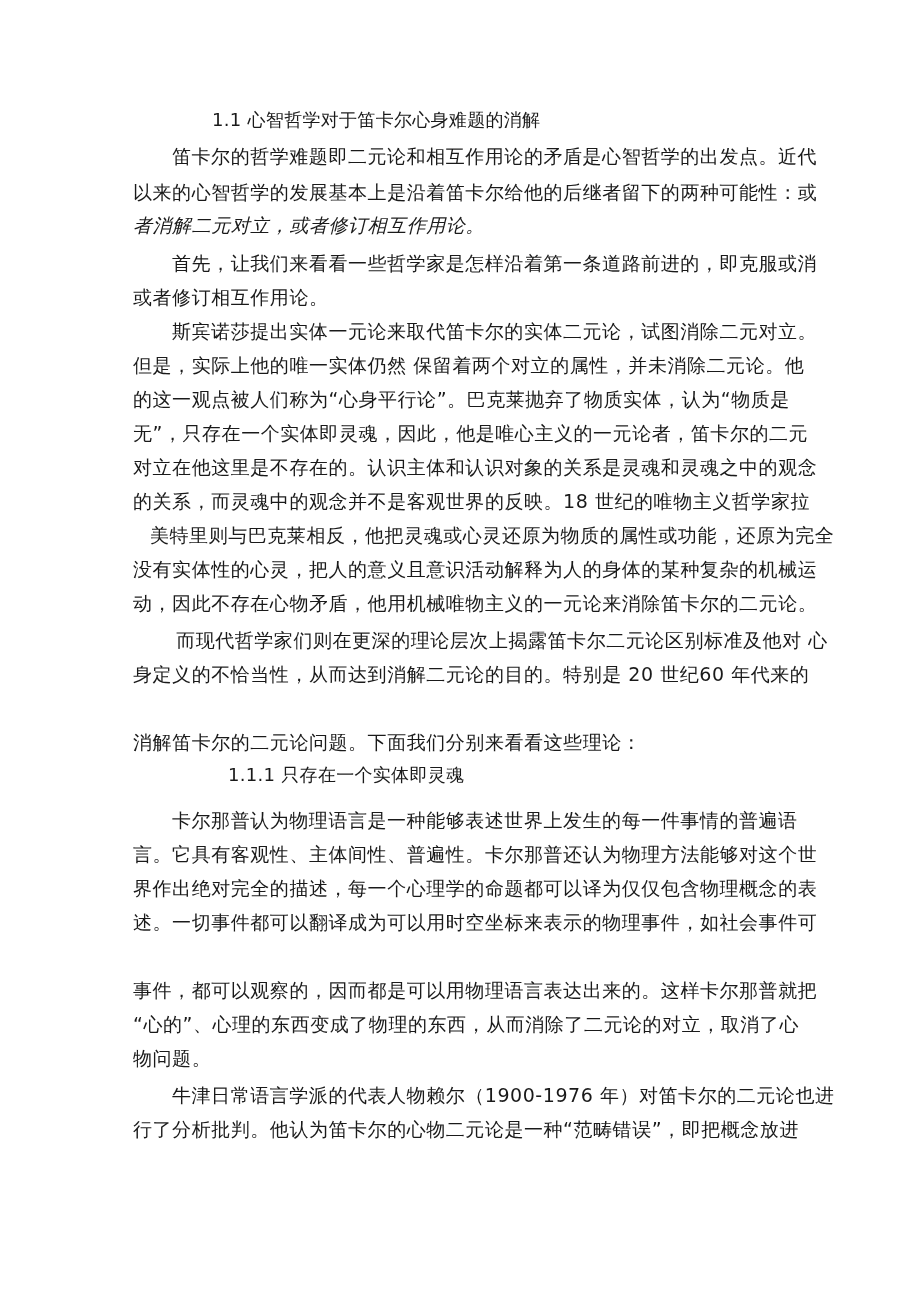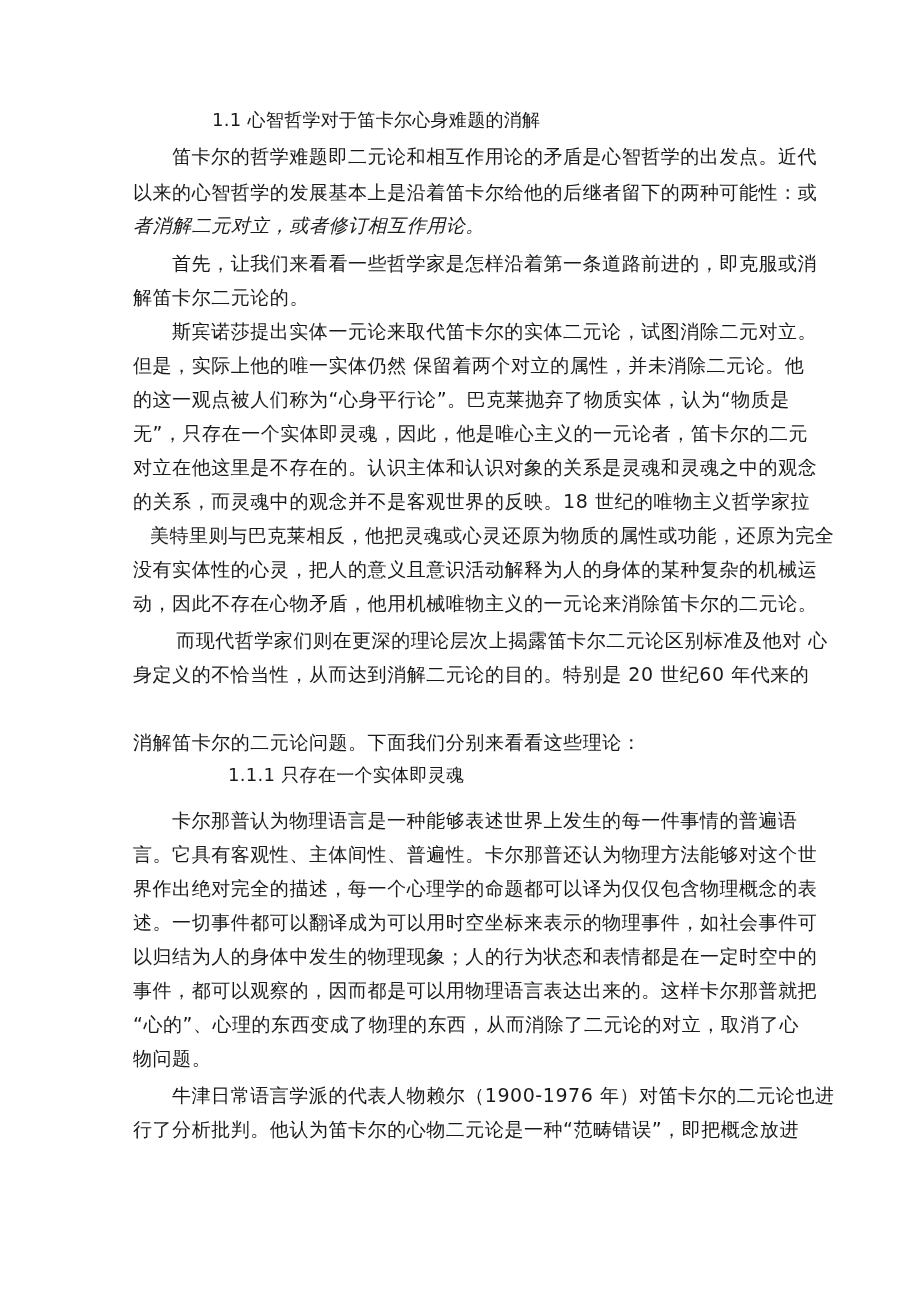--- a/index.html
+++ b/index.html
@@ -46,7 +46,7 @@
     <div class="line" style="left: 172px; top: 132px;">笛卡尔的哲学难题即二元论和相互作用论的矛盾是心智哲学的出发点。近代</div>
     <div class="line" style="left: 133px; top: 201px; font-style: italic;">者消解二元对立，或者修订相互作用论。</div>
     <div class="line" style="left: 172px; top: 239px;">首先，让我们来看看一些哲学家是怎样沿着第一条道路前进的，即克服或消</div>
-    <div class="line" style="left: 133px; top: 273px;">解笛卡尔二元论的。</div>
+    <div class="line" style="left: 133px; top: 273px;">或者修订相互作用论。</div>
     <div class="line" style="left: 172px; top: 307px;">斯宾诺莎提出实体一元论来取代笛卡尔的实体二元论，试图消除二元对立。</div>
     <div class="line" style="left: 133px; top: 341px;">但是，实际上他的唯一实体仍然 保留着两个对立的属性，并未消除二元论。他</div>
     <div class="line" style="left: 133px; top: 375px;">的这一观点被人们称为“心身平行论”。巴克莱抛弃了物质实体，认为“物质是</div>

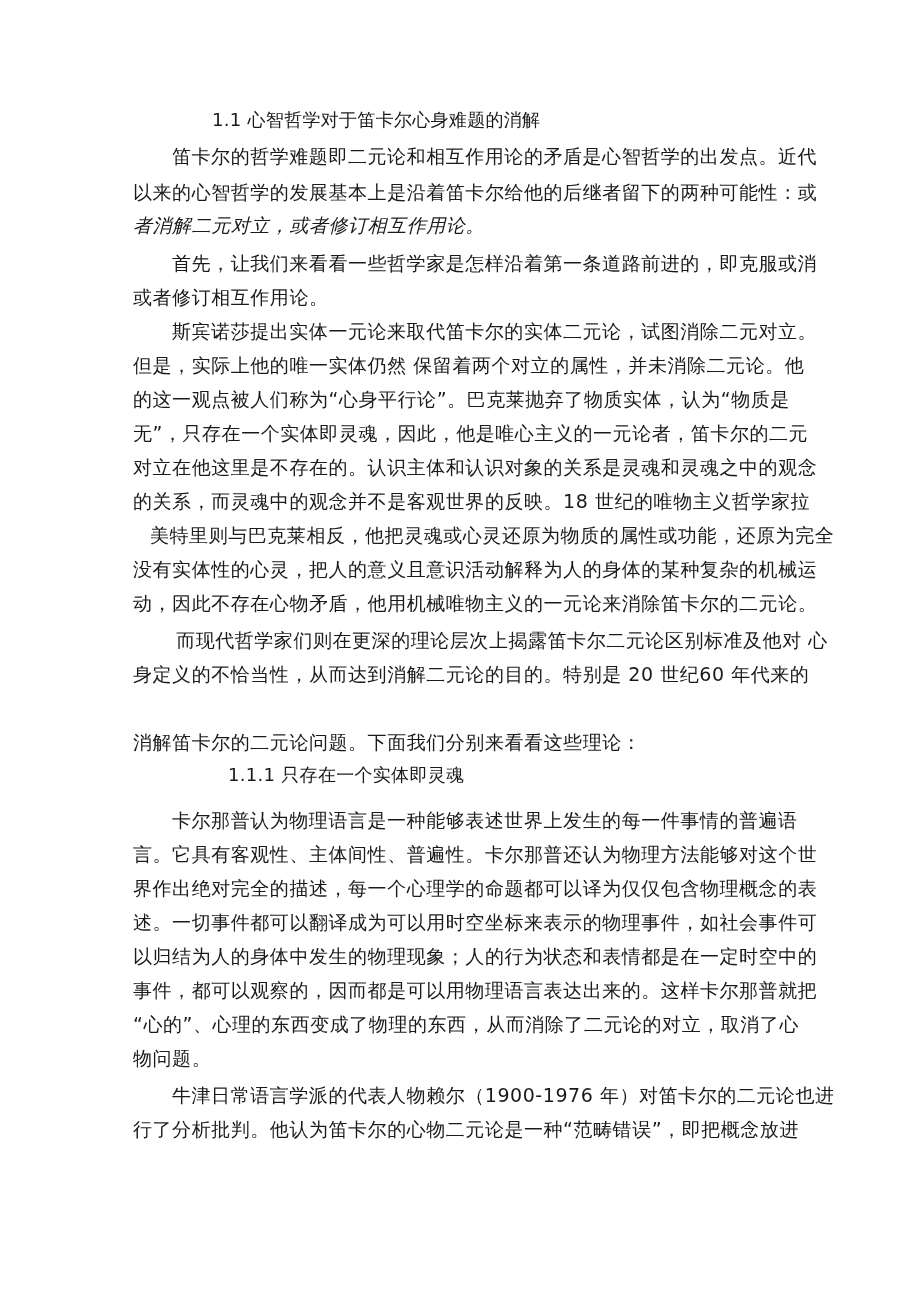--- a/index.html
+++ b/index.html
@@ -64,7 +64,6 @@
     <div class="line" style="left: 133px; top: 830px;">言。它具有客观性、主体间性、普遍性。卡尔那普还认为物理方法能够对这个世</div>
     <div class="line" style="left: 133px; top: 864px;">界作出绝对完全的描述，每一个心理学的命题都可以译为仅仅包含物理概念的表</div>
     <div class="line" style="left: 133px; top: 898px;">述。一切事件都可以翻译成为可以用时空坐标来表示的物理事件，如社会事件可</div>
-    <div class="line" style="left: 133px; top: 932px;">以归结为人的身体中发生的物理现象；人的行为状态和表情都是在一定时空中的</div>
     <div class="line" style="left: 133px; top: 966px;">事件，都可以观察的，因而都是可以用物理语言表达出来的。这样卡尔那普就把</div>
     <div class="line" style="left: 133px; top: 1000px;">“心的”、心理的东西变成了物理的东西，从而消除了二元论的对立，取消了心</div>
     <div class="line" style="left: 133px; top: 1034px;">物问题。</div>

